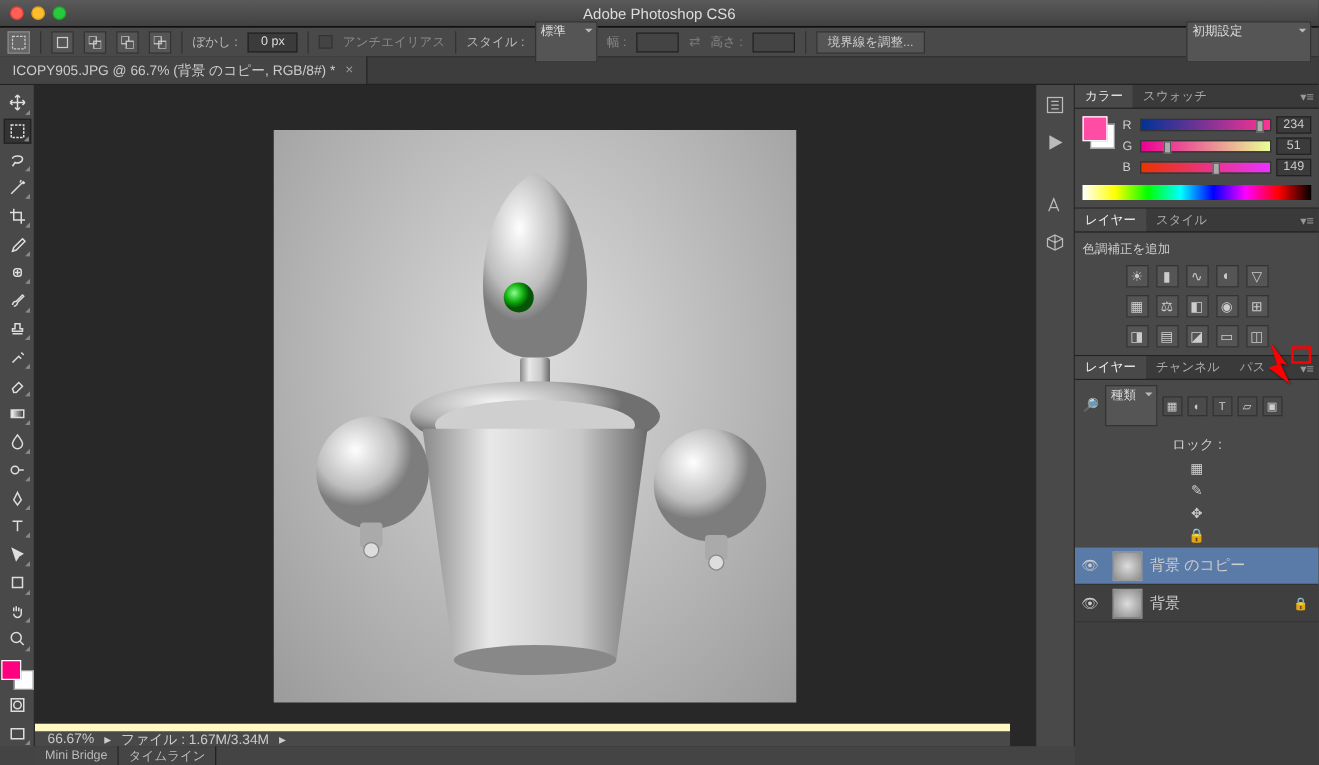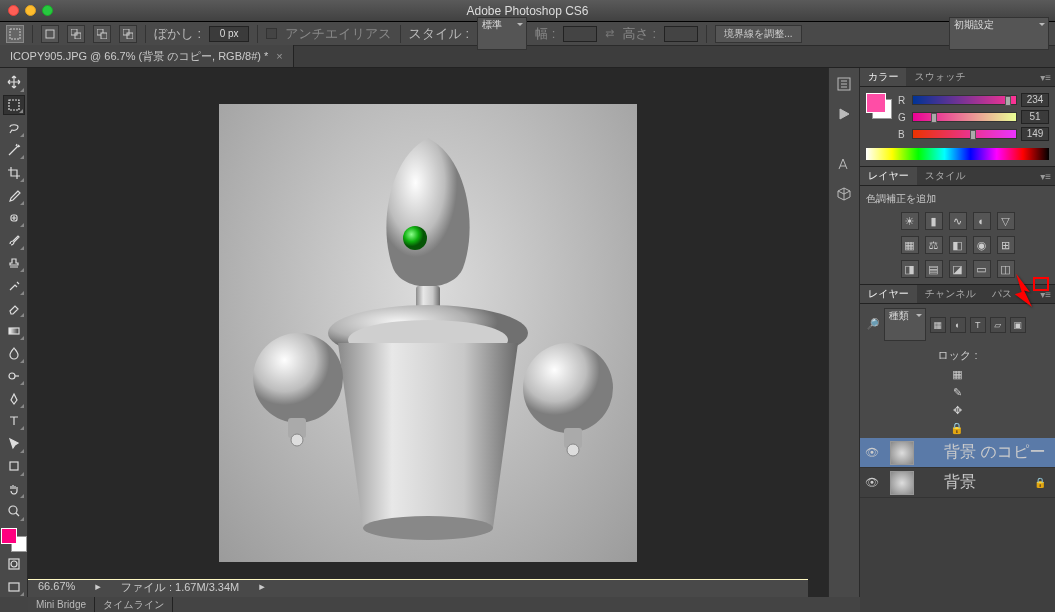--- a/index.html
+++ b/index.html
@@ -16,7 +16,7 @@
 .iconbtn.sel{background:#666;border-color:#888;}
 .iconbtn svg{stroke:#ccc;fill:none;}
 .vsep{width:1px;height:18px;background:#333;}
-.lbl{font-size:13px;color:#bbb;}
+.lbl{font-size:10px;color:#bbb;}
 .inputnum{width:40px;height:16px;background:#3b3b3b;border:1px solid #222;color:#ddd;text-align:center;font-size:10px;}
 .selbox{height:33px;background:#555;border:1px solid #333;color:#ddd;font-size:10px;padding:0 12px 0 4px;position:relative;min-width:50px;}
 .selbox::after{content:"";position:absolute;right:3px;top:5px;border:3px solid transparent;border-top-color:#bbb;}

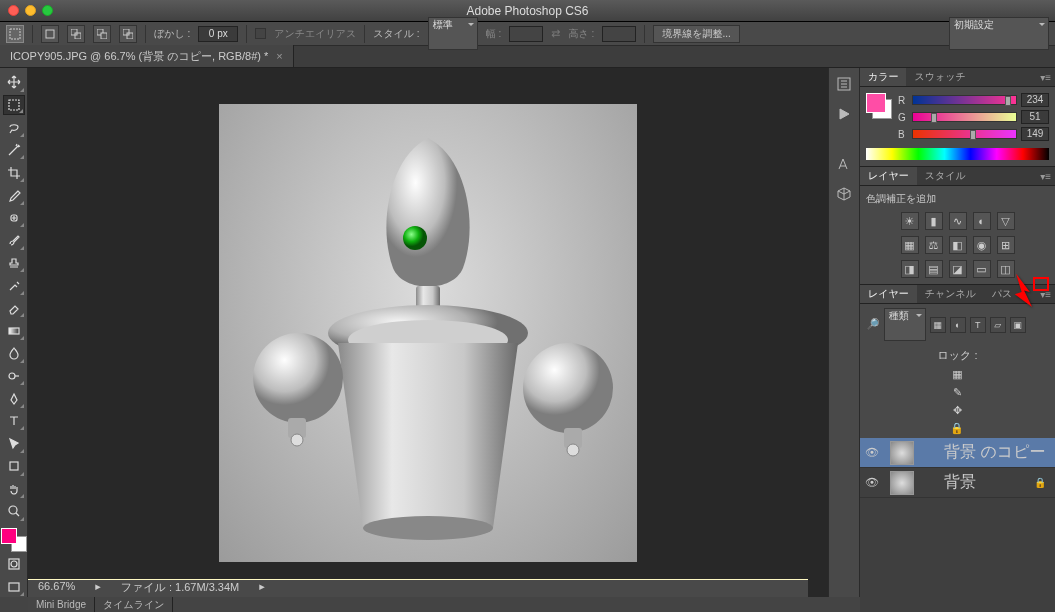--- a/index.html
+++ b/index.html
@@ -68,7 +68,7 @@
 .layer.active{background:#5a7aa8;}
 .layer .eye{width:24px;text-align:center;}
 .layer .thumb{width:24px;height:24px;border:1px solid #999;background:radial-gradient(circle,#ddd,#888);margin:0 6px;}
-.layer .lname{font-size:16px;margin-left:24px;}
+.layer .lname{font-size:12px;}
 .layer .lock{margin-left:auto;margin-right:8px;color:#ddd;font-size:10px;}
 .statusbar{height:18px;background:#494949;border-top:1px solid #fef9c3;display:flex;padding:0 10px;gap:20px;font-size:10px;color:#ccc;position:absolute;bottom:15px;left:28px;width:780px;}
 .bottomtabs{height:15px;background:#3a3a3a;display:flex;align-items:center;position:absolute;bottom:0;left:28px;}

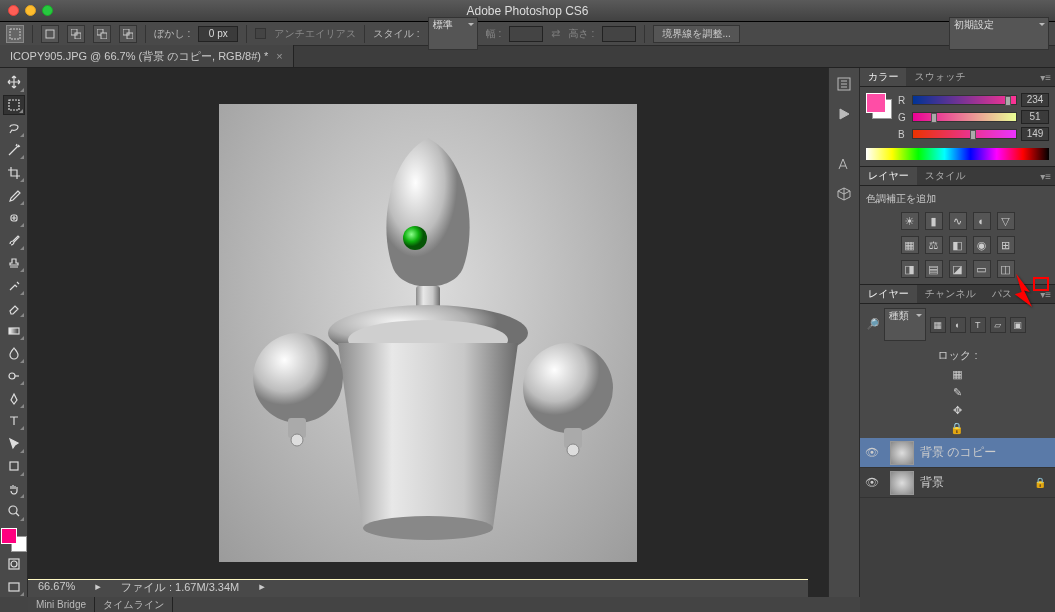--- a/index.html
+++ b/index.html
@@ -70,7 +70,7 @@
 .layer .thumb{width:24px;height:24px;border:1px solid #999;background:radial-gradient(circle,#ddd,#888);margin:0 6px;}
 .layer .lname{font-size:12px;}
 .layer .lock{margin-left:auto;margin-right:8px;color:#ddd;font-size:10px;}
-.statusbar{height:18px;background:#494949;border-top:1px solid #fef9c3;display:flex;padding:0 10px;gap:20px;font-size:10px;color:#ccc;position:absolute;bottom:15px;left:28px;width:780px;}
+.statusbar{height:18px;background:#494949;border-top:6px solid #fef9c3;display:flex;align-items:center;padding:0 10px;gap:8px;font-size:10px;color:#ccc;position:absolute;bottom:15px;left:28px;width:780px;}
 .bottomtabs{height:15px;background:#3a3a3a;display:flex;align-items:center;position:absolute;bottom:0;left:28px;}
 .bottomtabs .bt{padding:0 8px;font-size:10px;color:#bbb;height:15px;display:flex;align-items:center;border-right:1px solid #222;background:#454545;}
 .arrow-anno{position:absolute;right:11px;top:273px;z-index:99;}

